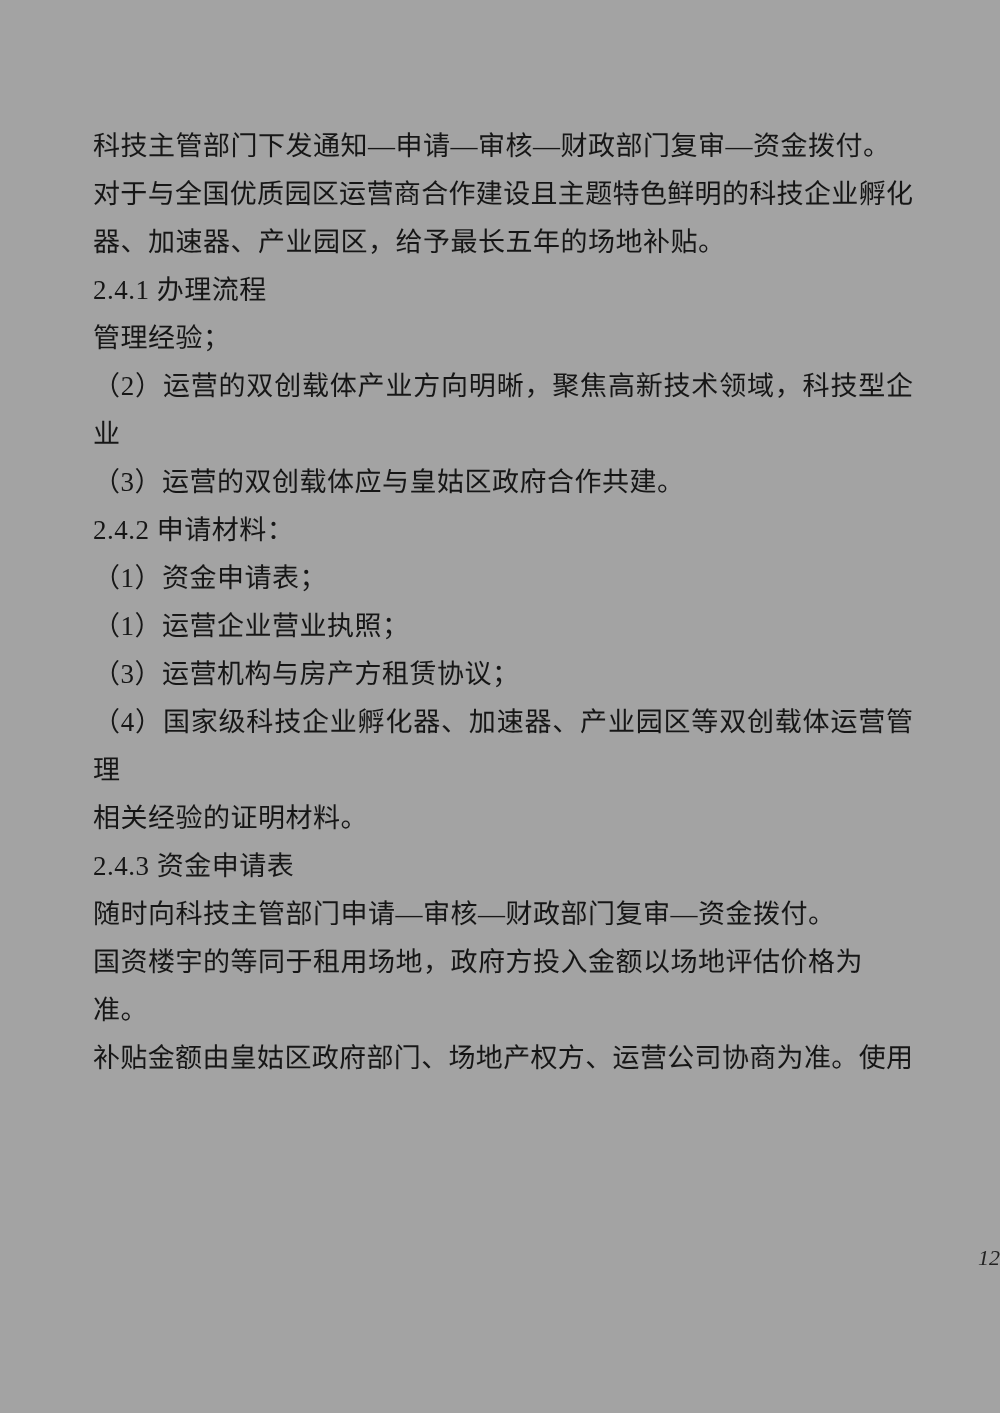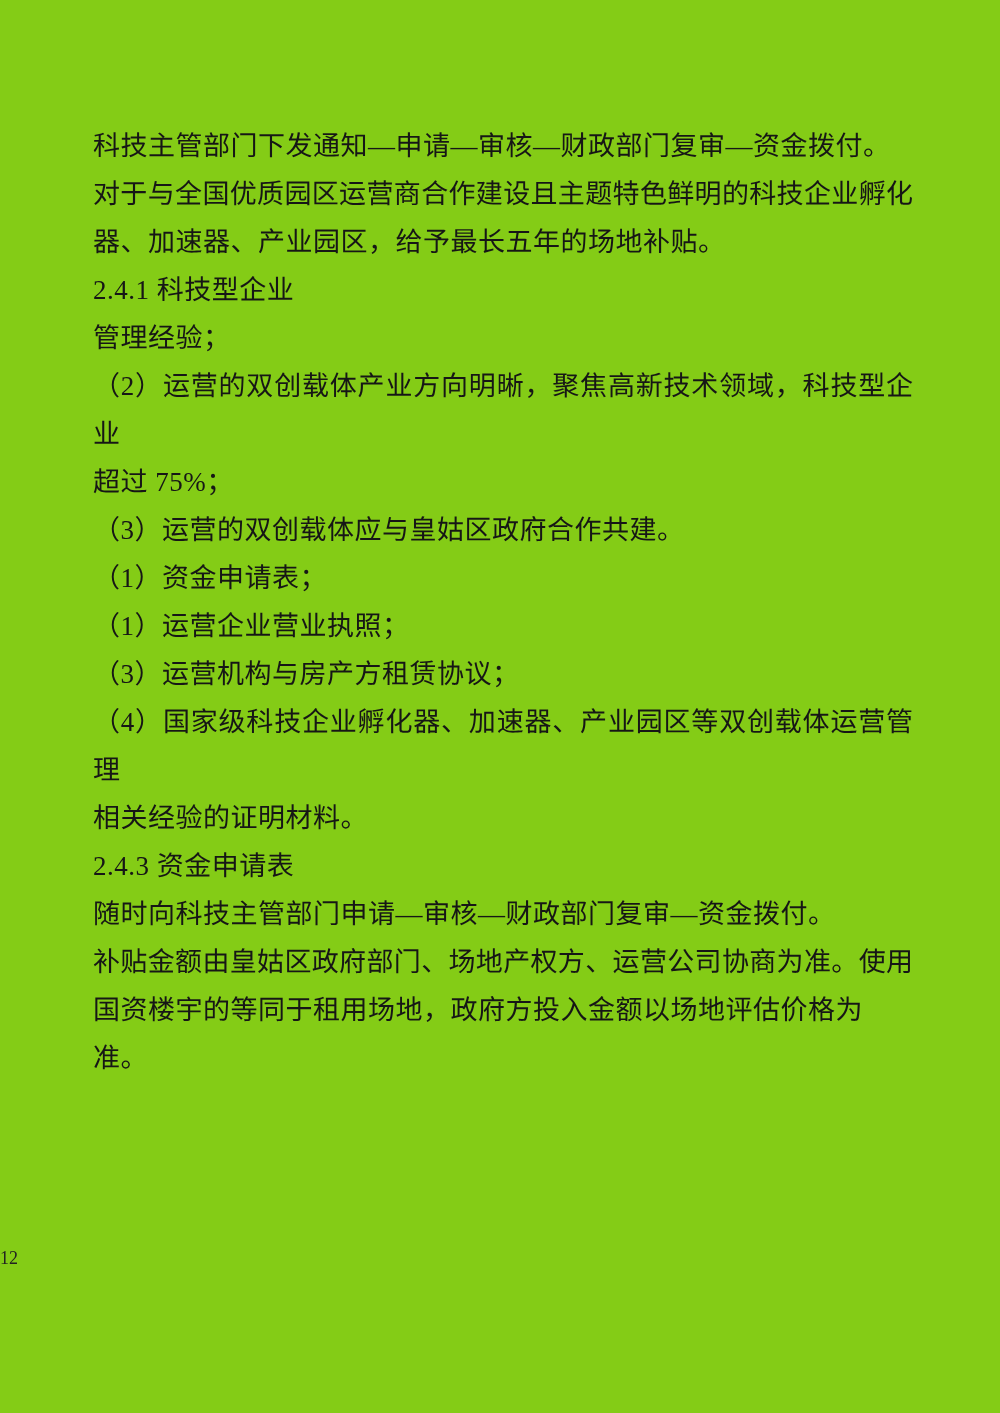--- a/index.html
+++ b/index.html
@@ -11,7 +11,7 @@
     position: relative;
     width: 1000px;
     height: 1413px;
-    background: #84cc16;
+    background: #a3a3a3;
     overflow: hidden;
     font-family: "Liberation Serif", "DejaVu Serif", serif;
     color: #161616;

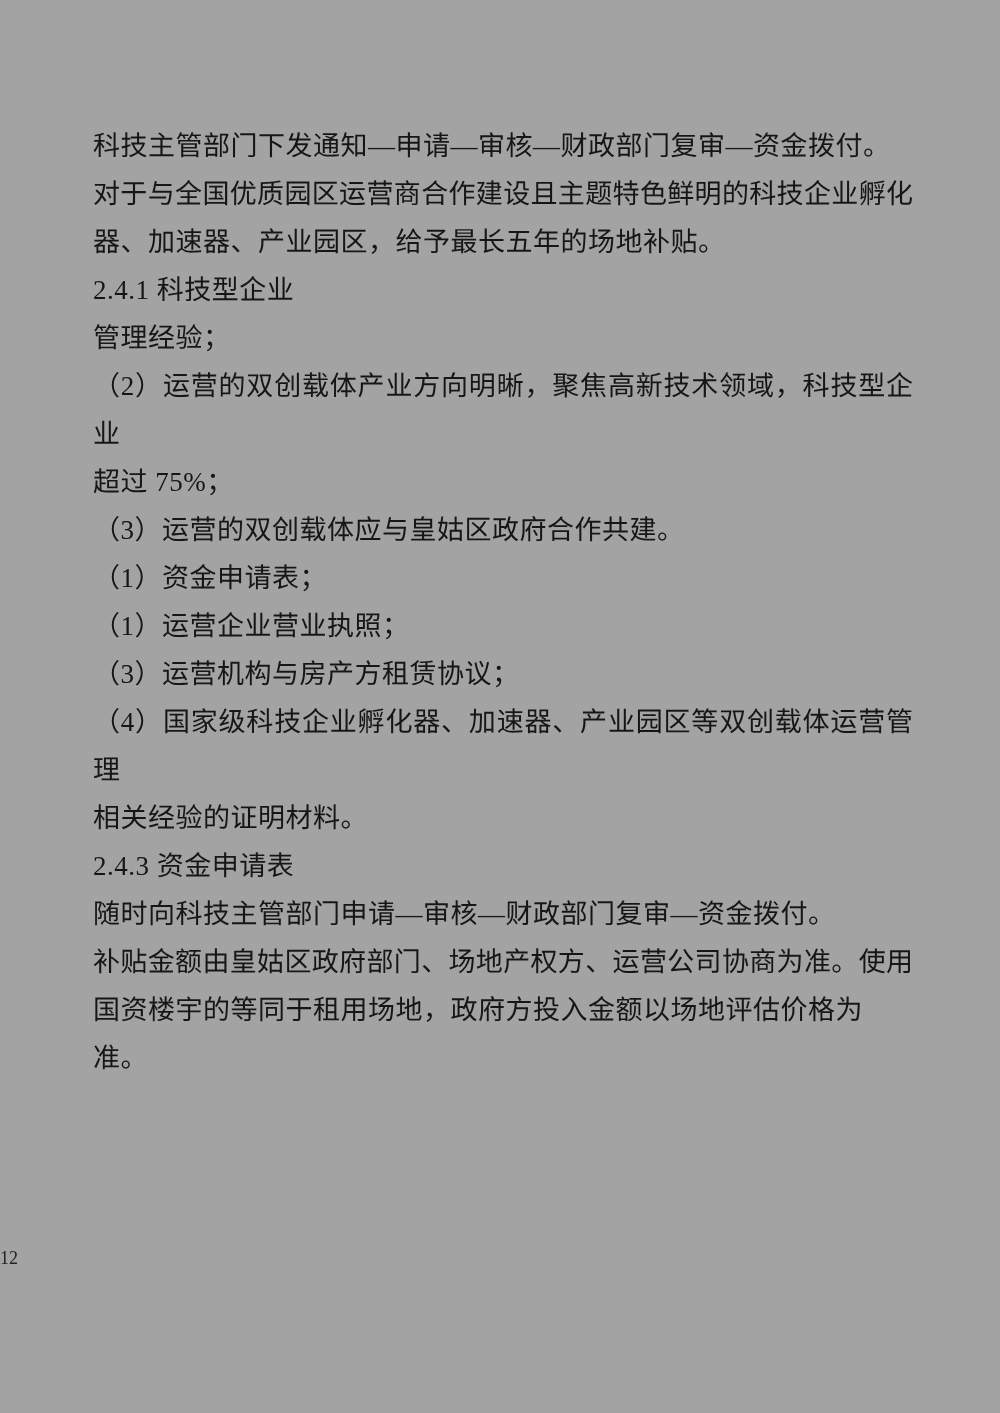--- a/index.html
+++ b/index.html
@@ -59,7 +59,7 @@
     <div class="line">科技主管部门下发通知—申请—审核—财政部门复审—资金拨付。</div>
     <div class="line justify">对于与全国优质园区运营商合作建设且主题特色鲜明的科技企业孵化</div>
     <div class="line">器、加速器、产业园区，给予最长五年的场地补贴。</div>
-    <div class="line">2.4.1 科技型企业</div>
+    <div class="line">2.4.1 办理流程</div>
     <div class="line">管理经验；</div>
     <div class="line justify">（2）运营的双创载体产业方向明晰，聚焦高新技术领域，科技型企业</div>
     <div class="line">超过 75%；</div>

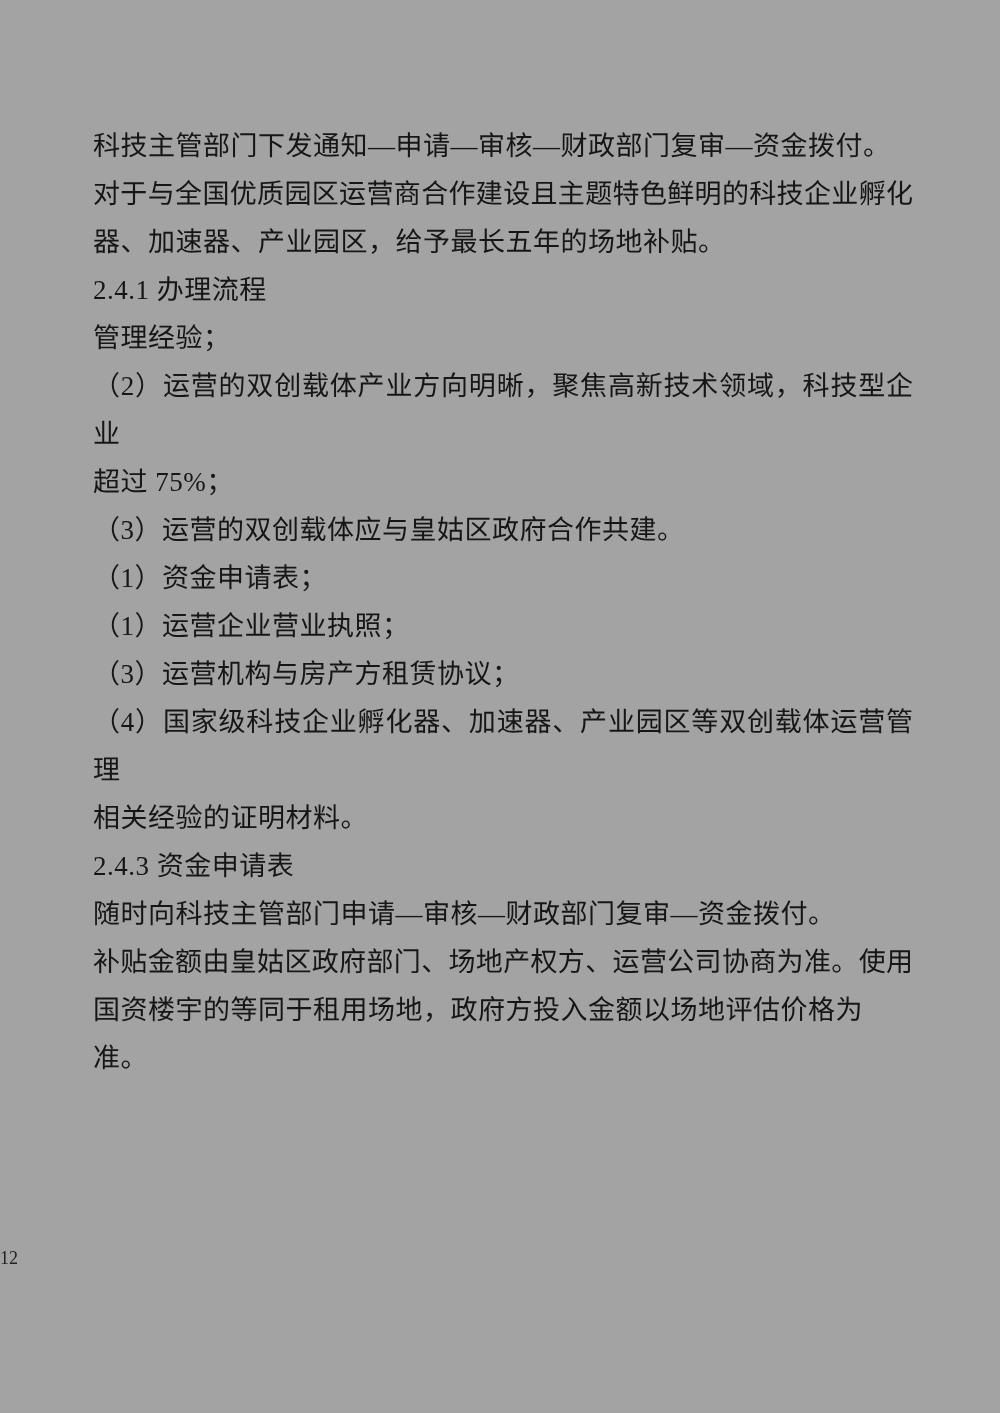--- a/index.html
+++ b/index.html
@@ -62,7 +62,6 @@
     <div class="line">2.4.1 办理流程</div>
     <div class="line">管理经验；</div>
     <div class="line justify">（2）运营的双创载体产业方向明晰，聚焦高新技术领域，科技型企业</div>
-    <div class="line">超过 75%；</div>
     <div class="line">（3）运营的双创载体应与皇姑区政府合作共建。</div>
     <div class="line">（1）资金申请表；</div>
     <div class="line">（1）运营企业营业执照；</div>

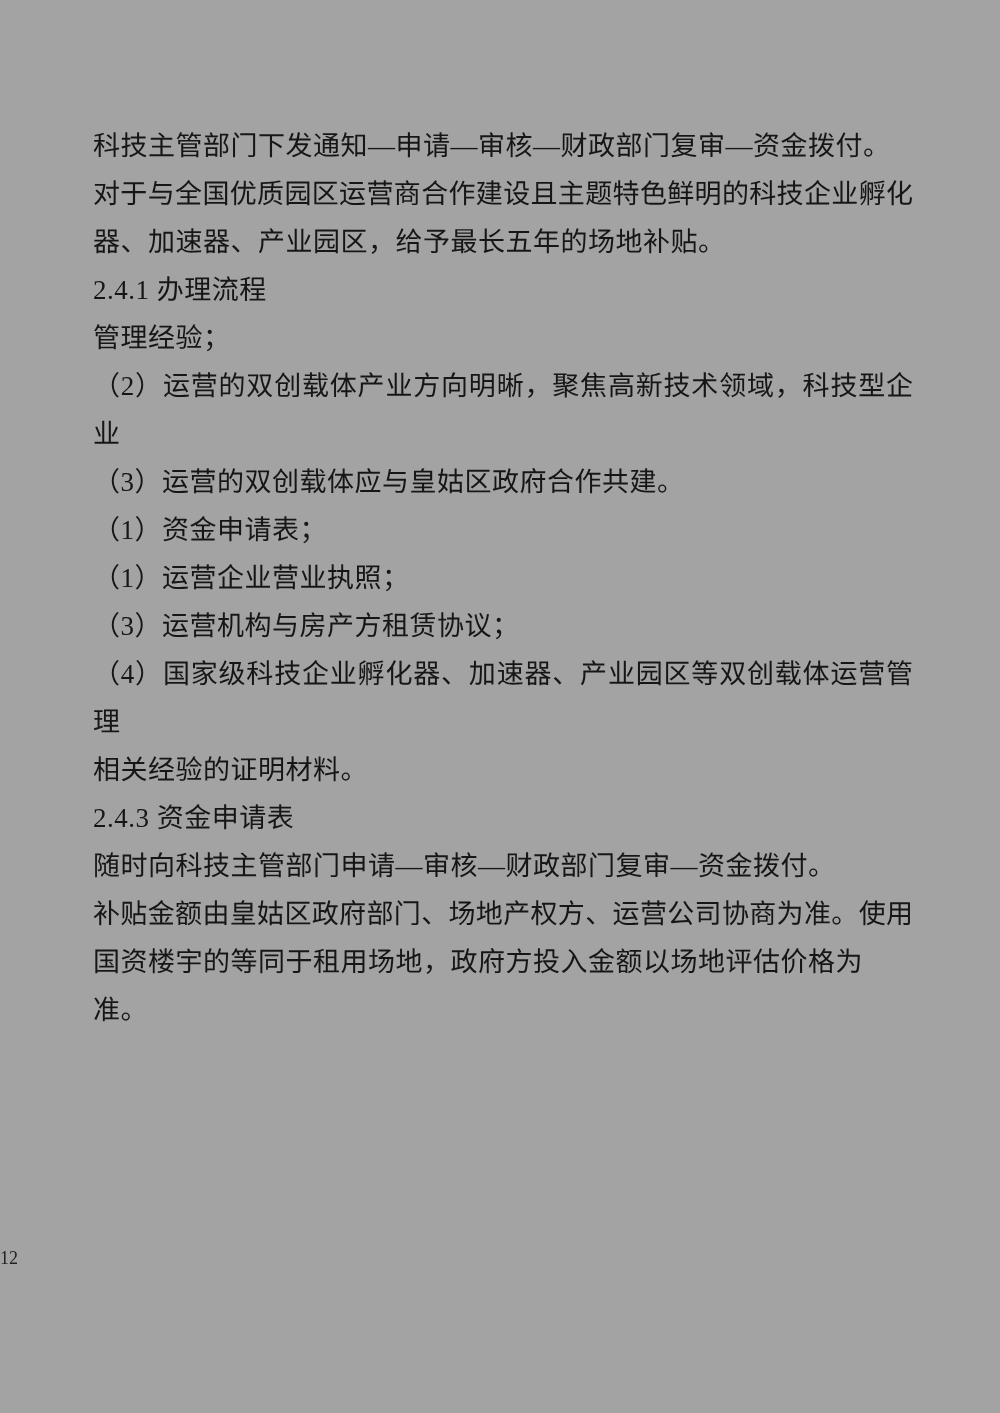--- a/index.html
+++ b/index.html
@@ -63,6 +63,7 @@
     <div class="line">管理经验；</div>
     <div class="line justify">（2）运营的双创载体产业方向明晰，聚焦高新技术领域，科技型企业</div>
     <div class="line">（3）运营的双创载体应与皇姑区政府合作共建。</div>
+    <div class="line">2.4.2 申请材料：</div>
     <div class="line">（1）资金申请表；</div>
     <div class="line">（1）运营企业营业执照；</div>
     <div class="line">（3）运营机构与房产方租赁协议；</div>

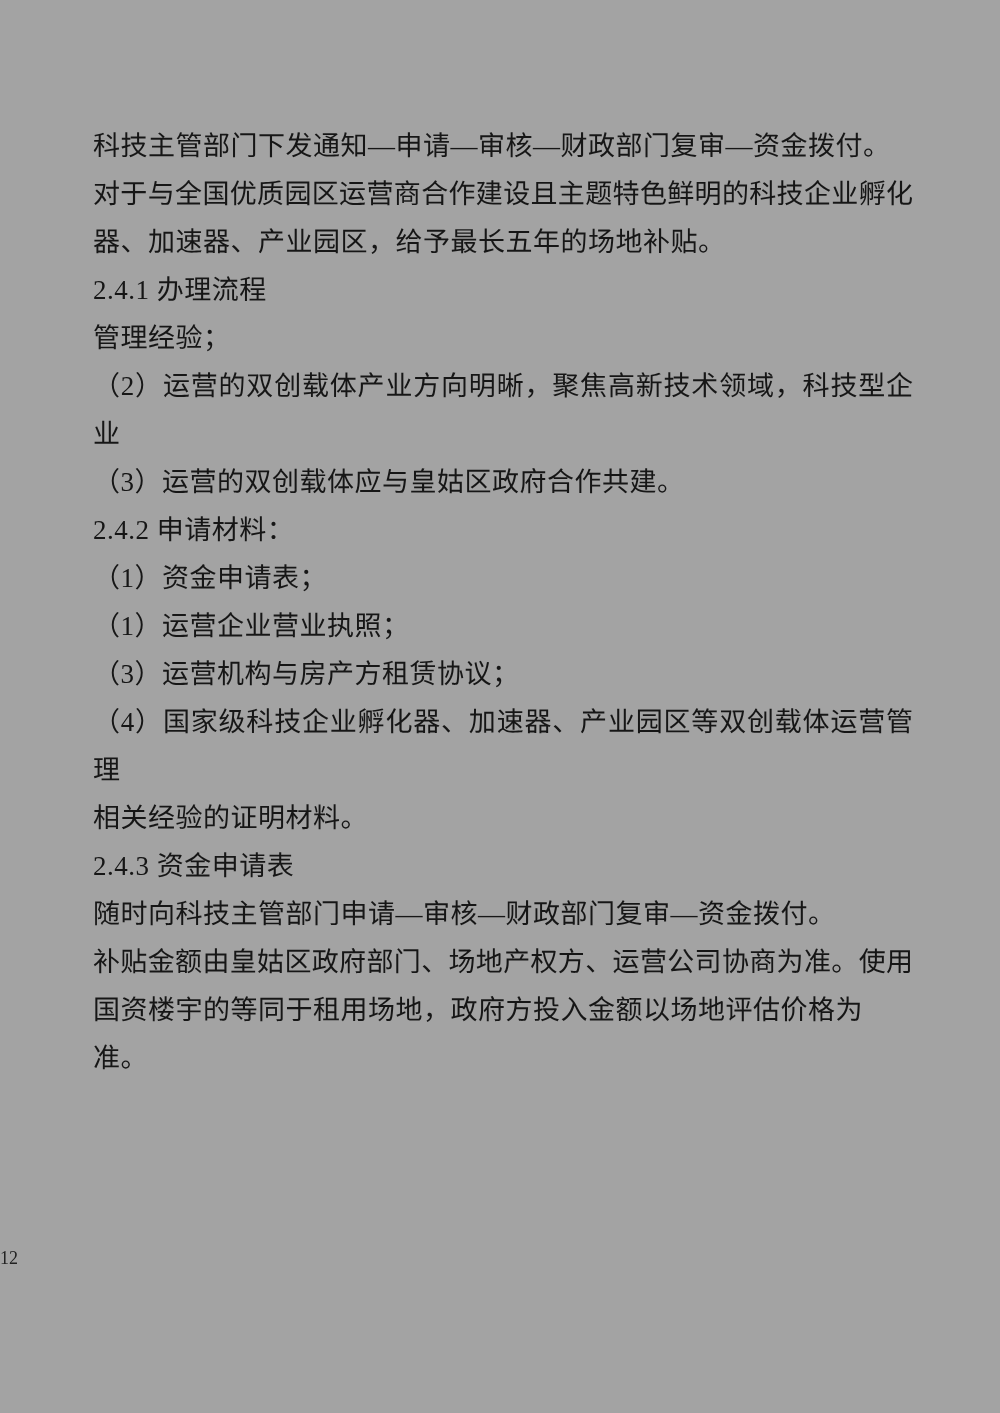--- a/index.html
+++ b/index.html
@@ -71,8 +71,8 @@
     <div class="line">相关经验的证明材料。</div>
     <div class="line">2.4.3 资金申请表</div>
     <div class="line">随时向科技主管部门申请—审核—财政部门复审—资金拨付。</div>
+    <div class="line">国资楼宇的等同于租用场地，政府方投入金额以场地评估价格为准。</div>
     <div class="line justify">补贴金额由皇姑区政府部门、场地产权方、运营公司协商为准。使用</div>
-    <div class="line">国资楼宇的等同于租用场地，政府方投入金额以场地评估价格为准。</div>
   </div>
   <div class="footer">12</div>
 </div>

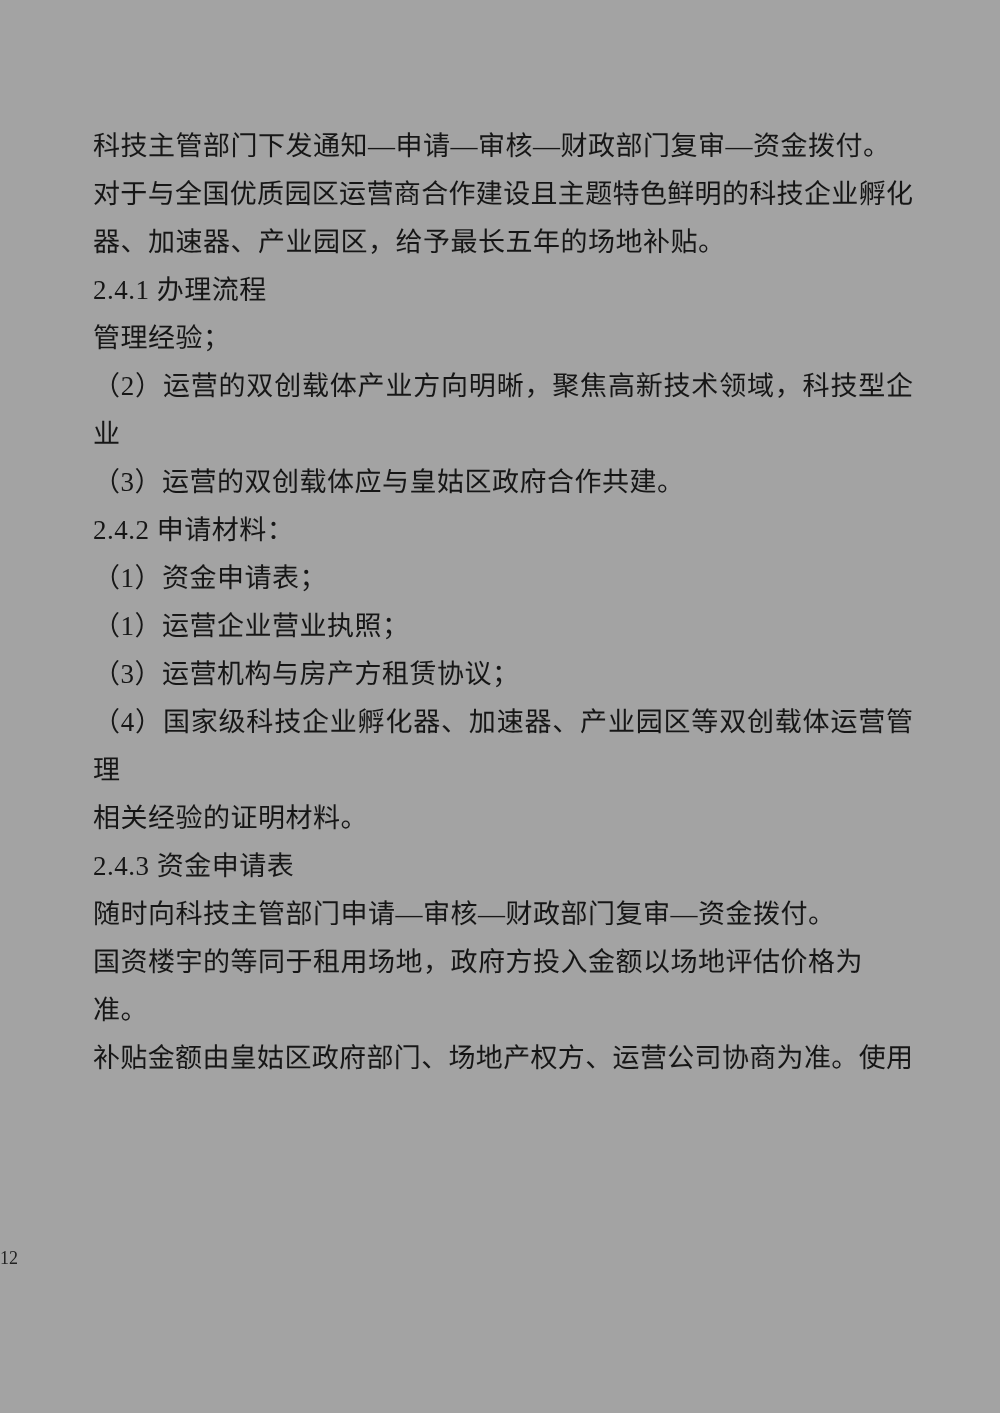--- a/index.html
+++ b/index.html
@@ -45,10 +45,11 @@
     top: 1246px;
     left: 0;
     width: 100%;
-    text-align: left;
-    font-size: 18px;
+    text-align: right;
+    font-size: 22px;
     line-height: 24px;
     color: #222222;
+    font-style: italic;
   }
 </style>
 </head>

